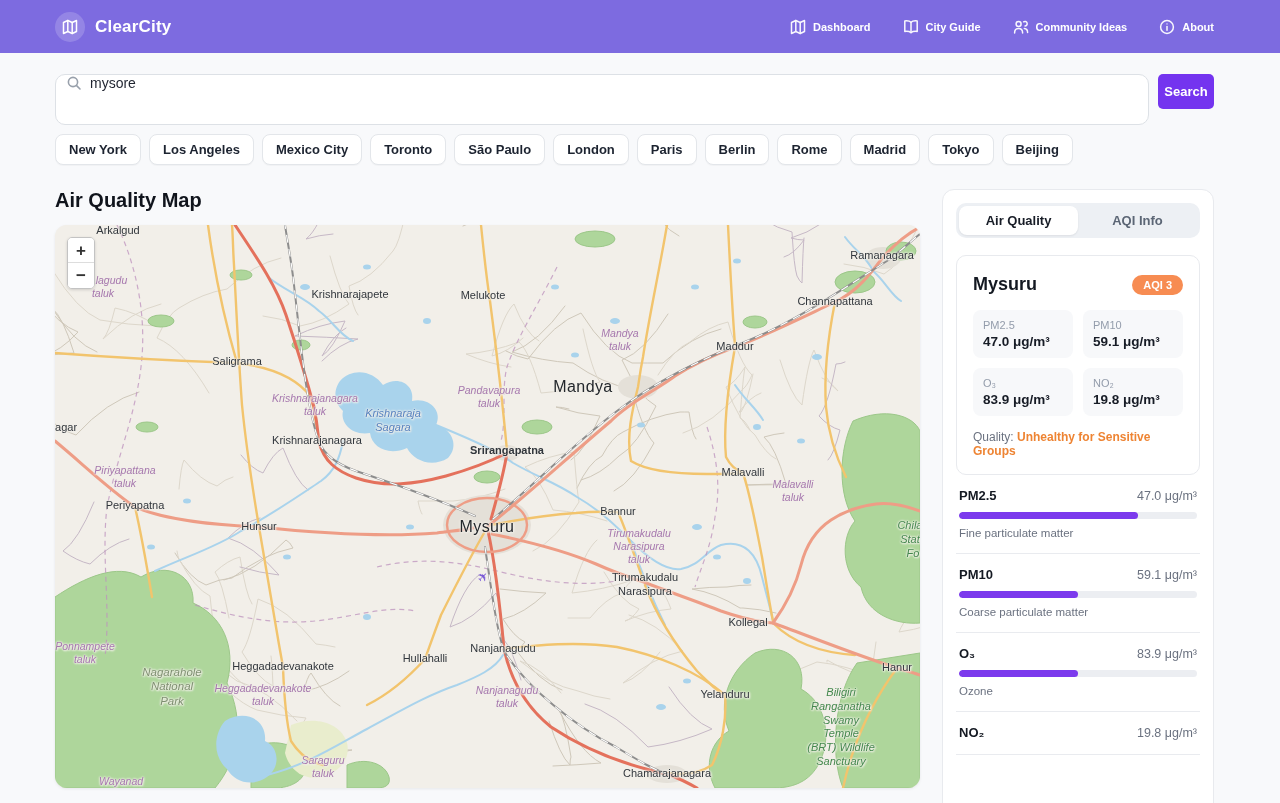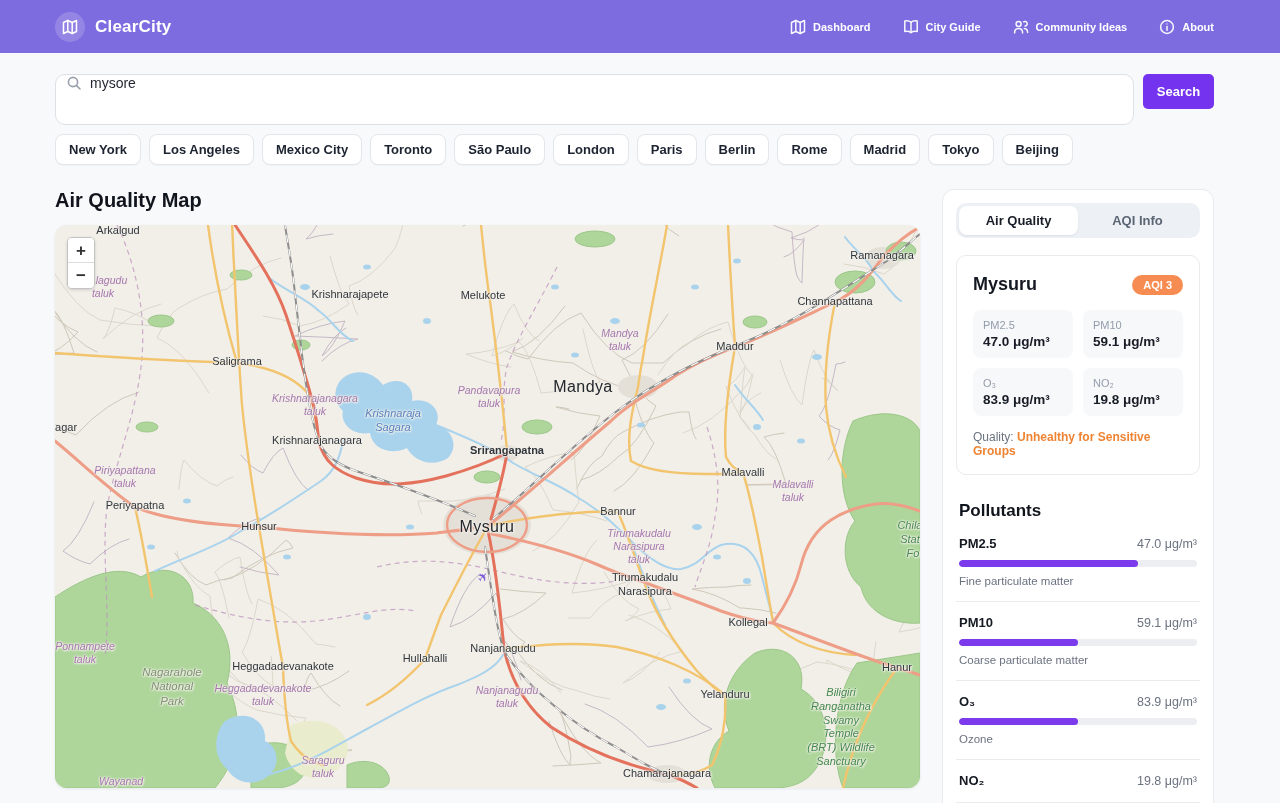--- a/index.html
+++ b/index.html
@@ -20,7 +20,7 @@
   .search-row { display:flex; gap:9px; margin:21px 66px 0 55px; }
   .search-box { flex:1; height:51px; background:#fff; border:1px solid #dde1e6; border-radius:10px; display:flex; align-items:flex-start; padding:0 10px; gap:8px; }
   .search-box input { border:none; outline:none; flex:1; font-size:14px; color:#1f2430; font-family:inherit; background:transparent; }
-  .search-btn { width:71px; height:35px; background:var(--accent-purple); color:#fff; border:none; border-radius:5px; font-size:13px; font-weight:700; font-family:inherit; cursor:pointer; }
+  .search-btn { width:56px; height:35px; background:var(--accent-purple); color:#fff; border:none; border-radius:5px; font-size:13px; font-weight:700; font-family:inherit; cursor:pointer; }
 
   .popular-label { margin:17px 0 0 55px; font-size:13px; color:#4a5568; }
   .chips { display:flex; gap:8px; margin:9px 66px 0 55px; }

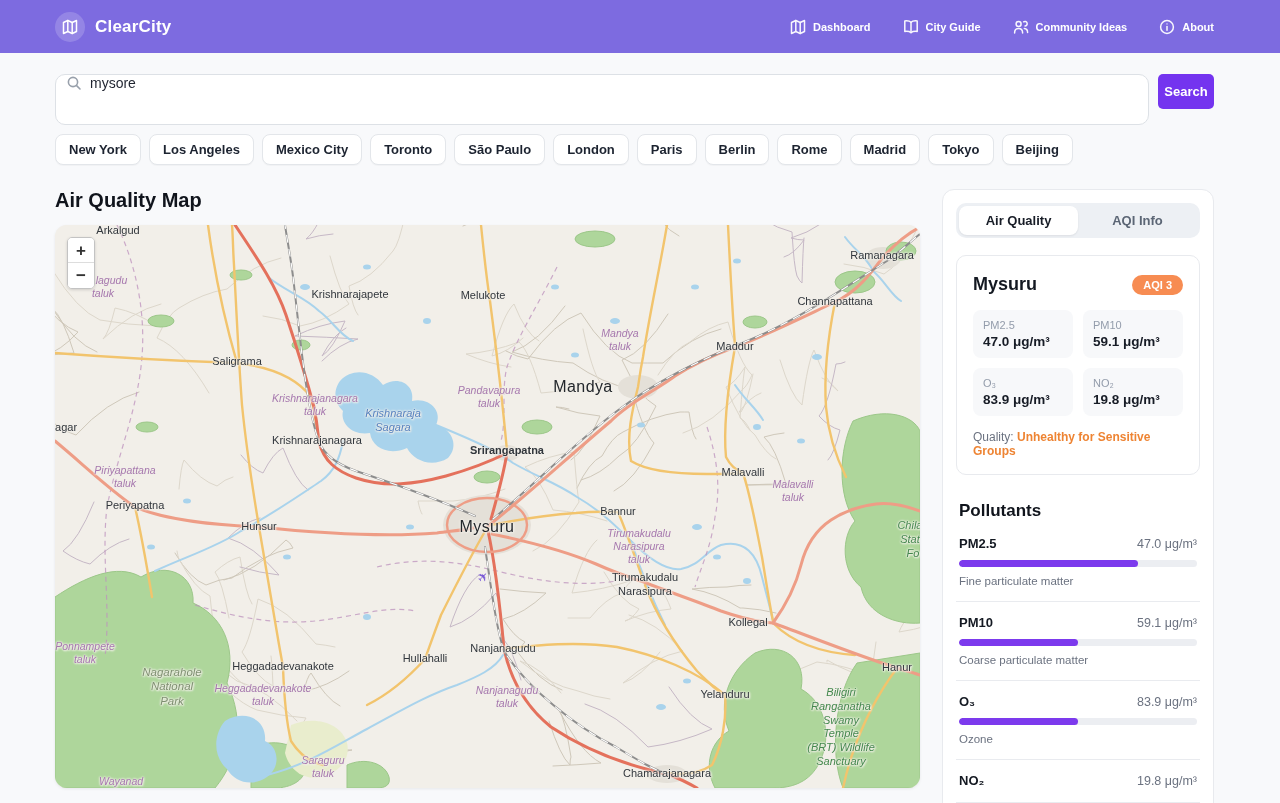--- a/index.html
+++ b/index.html
@@ -446,7 +446,6 @@
         </div>
       </div>
 
-      <div class="poll-title">Pollutants</div>
       <div id="poll-list">
           <div class="poll-item">
             <div class="poll-top">

